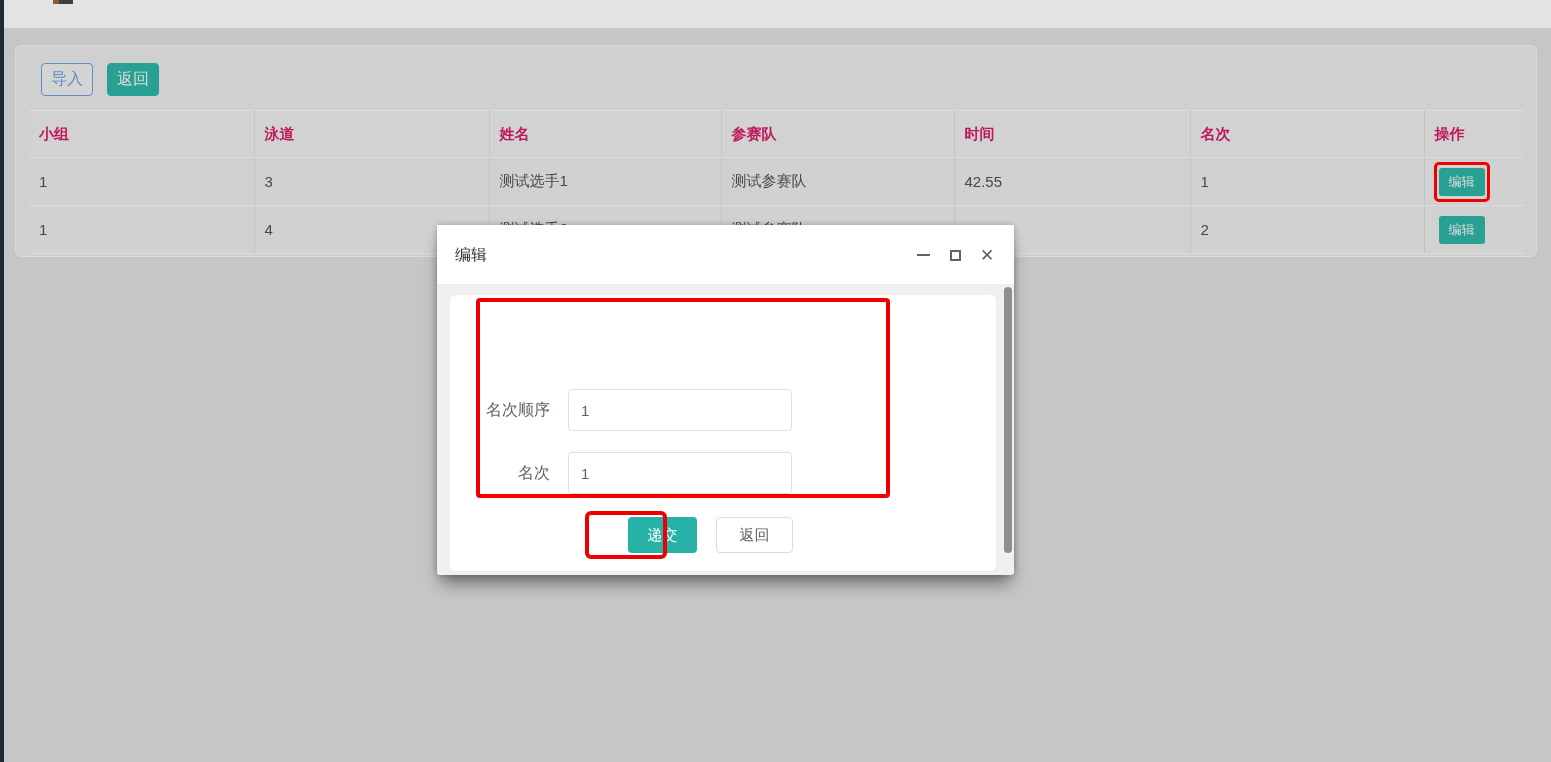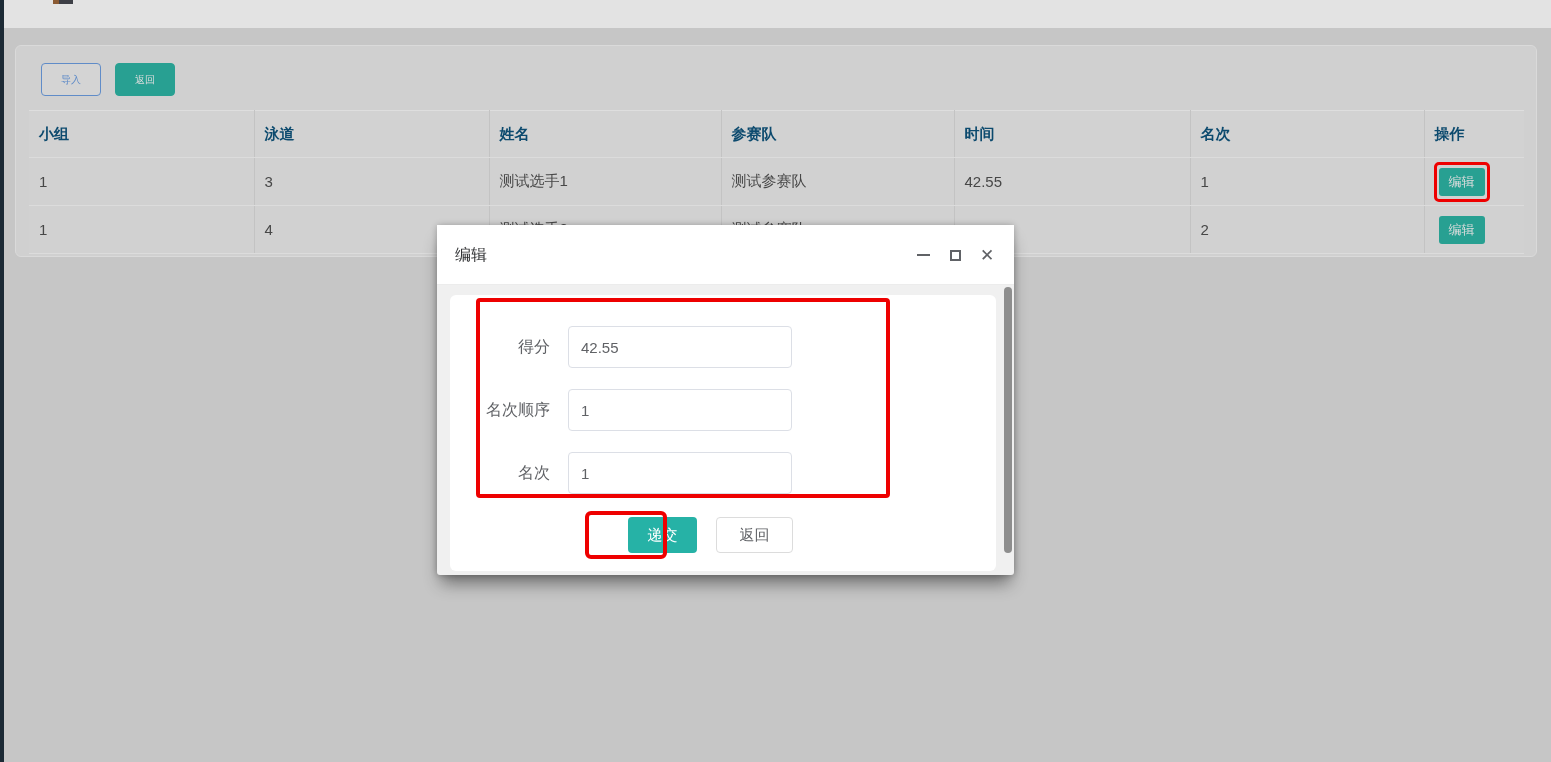--- a/index.html
+++ b/index.html
@@ -18,7 +18,7 @@
           background:#d0d0d0; border:1px solid #dadada; border-radius:6px; }
 
   .toolbar { position:absolute; left:25px; top:17px; display:flex; gap:14px; }
-  .btn { height:33px; min-width:52px; padding:0 19px; border-radius:4px; font-size:10px; cursor:pointer; }
+  .btn { height:33px; min-width:52px; padding:0 7px; border-radius:4px; font-size:16px; cursor:pointer; }
   .btn-import { background:#d4d4d4; border:1px solid #608cc8; color:#608cc8; }
   .btn-back-top { background:#28a092; border:1px solid #28a092; color:#dcdcdc; }
 

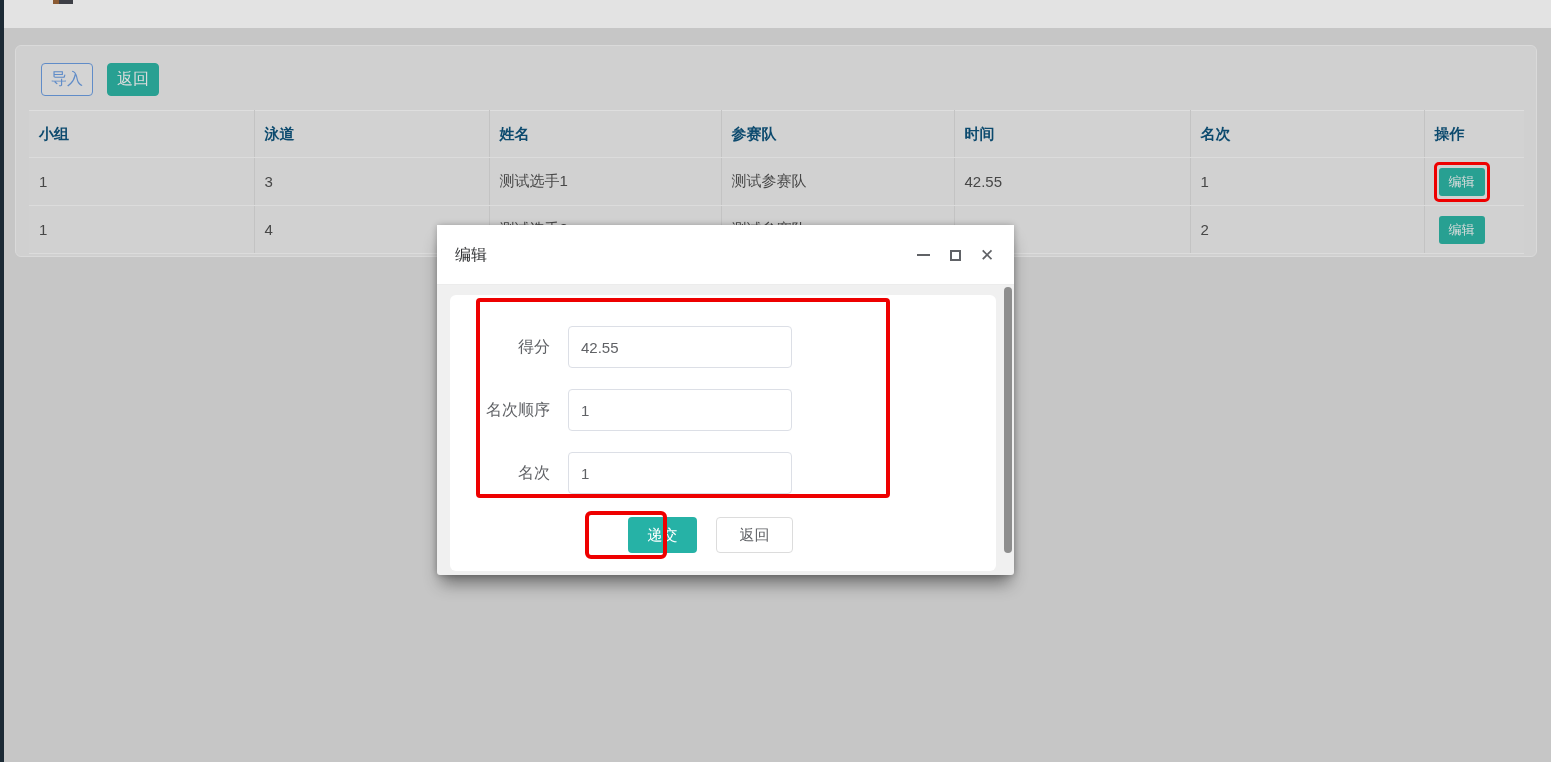--- a/index.html
+++ b/index.html
@@ -26,7 +26,7 @@
   table { position:absolute; left:13px; top:64px; width:1495px; border-collapse:collapse; table-layout:fixed;
           border-top:1px solid #dedede; }
   th, td { text-align:left; padding:0 0 0 10px; font-size:15px; overflow:hidden; white-space:nowrap; }
-  th { height:47px; color:#0c4a6e; font-weight:bold; background:#d2d2d2;
+  th { height:47px; color:#be185d; font-weight:bold; background:#d2d2d2;
        border-bottom:1px solid #dcdcdc; border-right:1px solid #c3c3c3; }
   td { height:48px; color:#474747; background:#d1d1d1;
        border-bottom:1px solid #dcdcdc; border-right:1px solid #c3c3c3; }

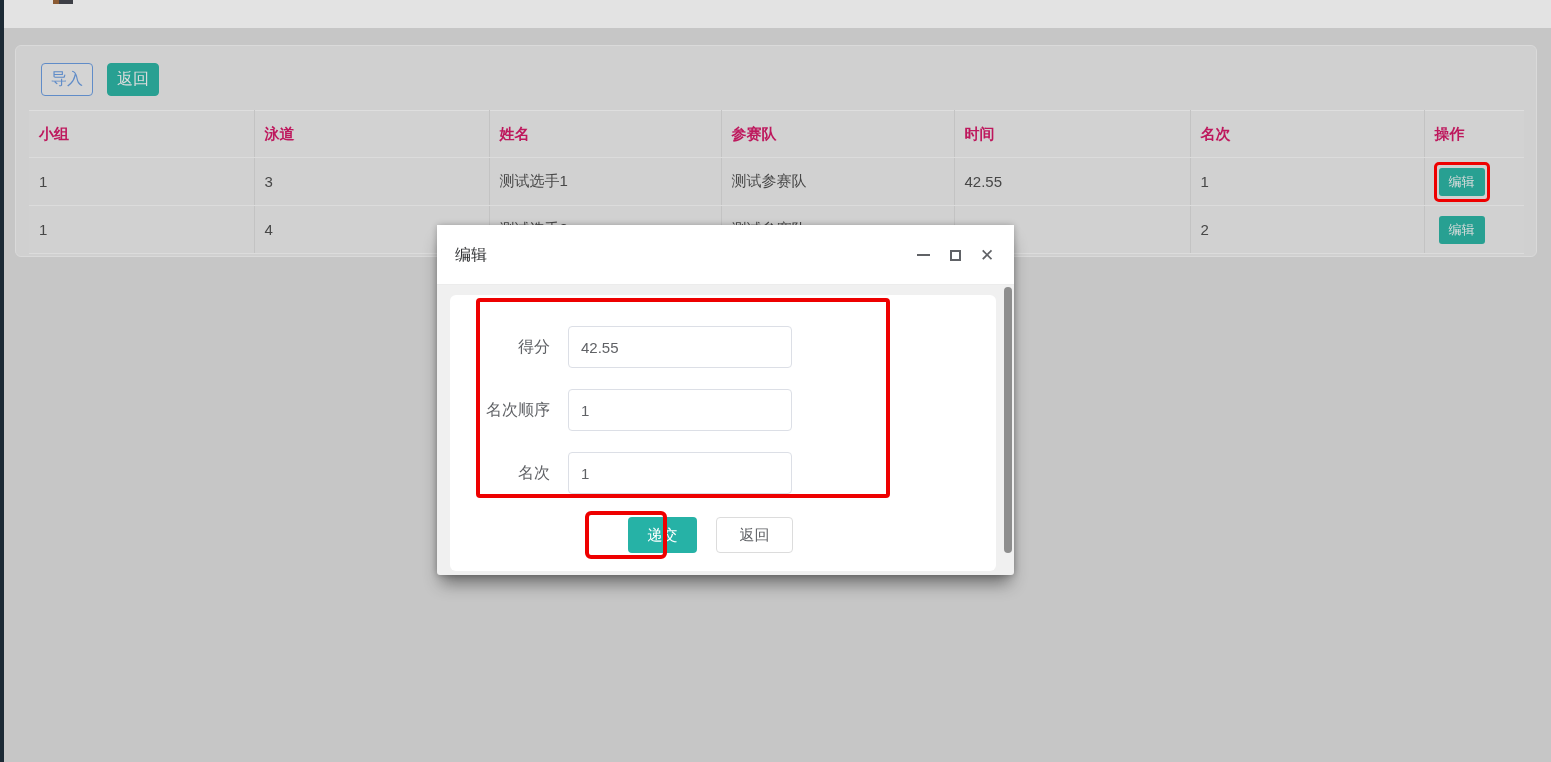--- a/index.html
+++ b/index.html
@@ -161,10 +161,6 @@
 
   <div class="modal-panel"></div>
 
-  <div class="form-row row-a">
-    <span class="flabel">得分</span>
-    <input value="42.55" style="">
-  </div>
   <div class="form-row row-b">
     <span class="flabel">名次顺序</span>
     <input value="1" style="">

